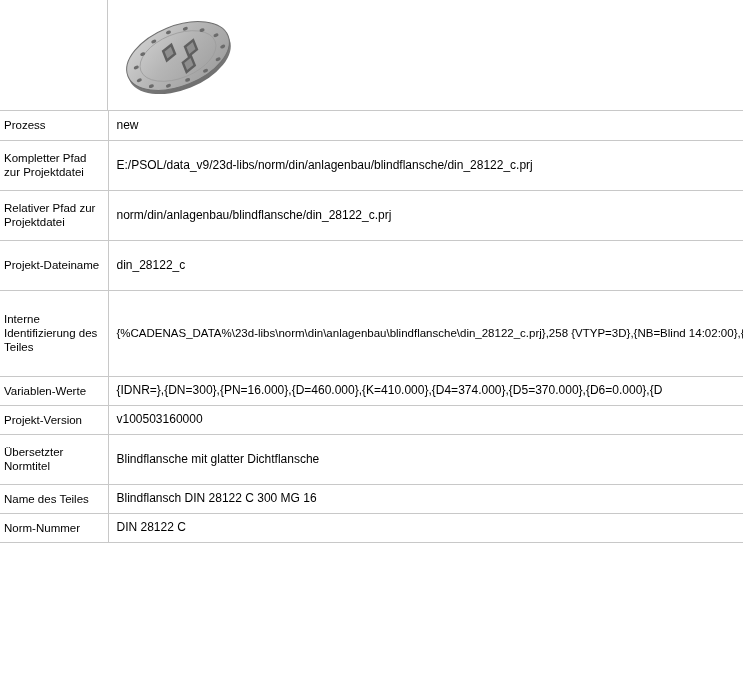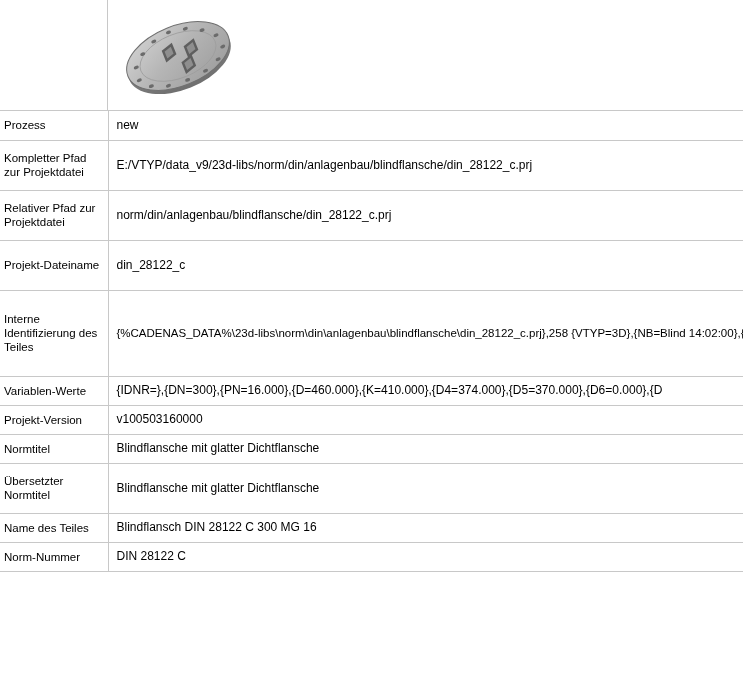--- a/index.html
+++ b/index.html
@@ -141,7 +141,7 @@
         </tr>
         <tr class="tall-2">
           <td class="label">Kompletter Pfad zur Projektdatei</td>
-          <td class="value">E:/VTYP/data_v9/23d-libs/norm/din/anlagenbau/blindflansche/din_28122_c.prj</td>
+          <td class="value">E:/PSOL/data_v9/23d-libs/norm/din/anlagenbau/blindflansche/din_28122_c.prj</td>
         </tr>
         <tr class="tall-2">
           <td class="label">Relativer Pfad zur Projektdatei</td>

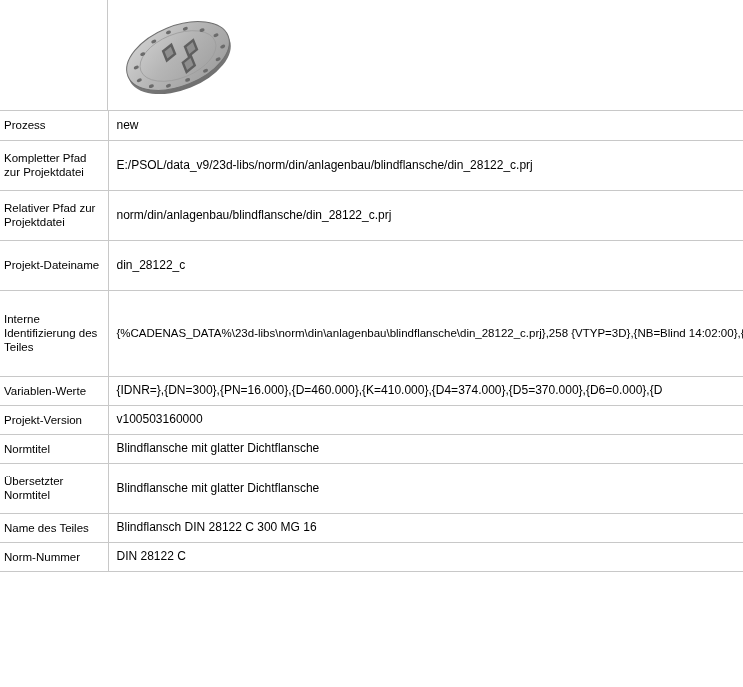--- a/index.html
+++ b/index.html
@@ -166,10 +166,6 @@
           <td class="label">Projekt-Version</td>
           <td class="value">v100503160000</td>
         </tr>
-        <tr class="row-h">
-          <td class="label">Normtitel</td>
-          <td class="value">Blindflansche mit glatter Dichtflansche</td>
-        </tr>
         <tr class="tall-2">
           <td class="label">Übersetzter Normtitel</td>
           <td class="value">Blindflansche mit glatter Dichtflansche</td>

